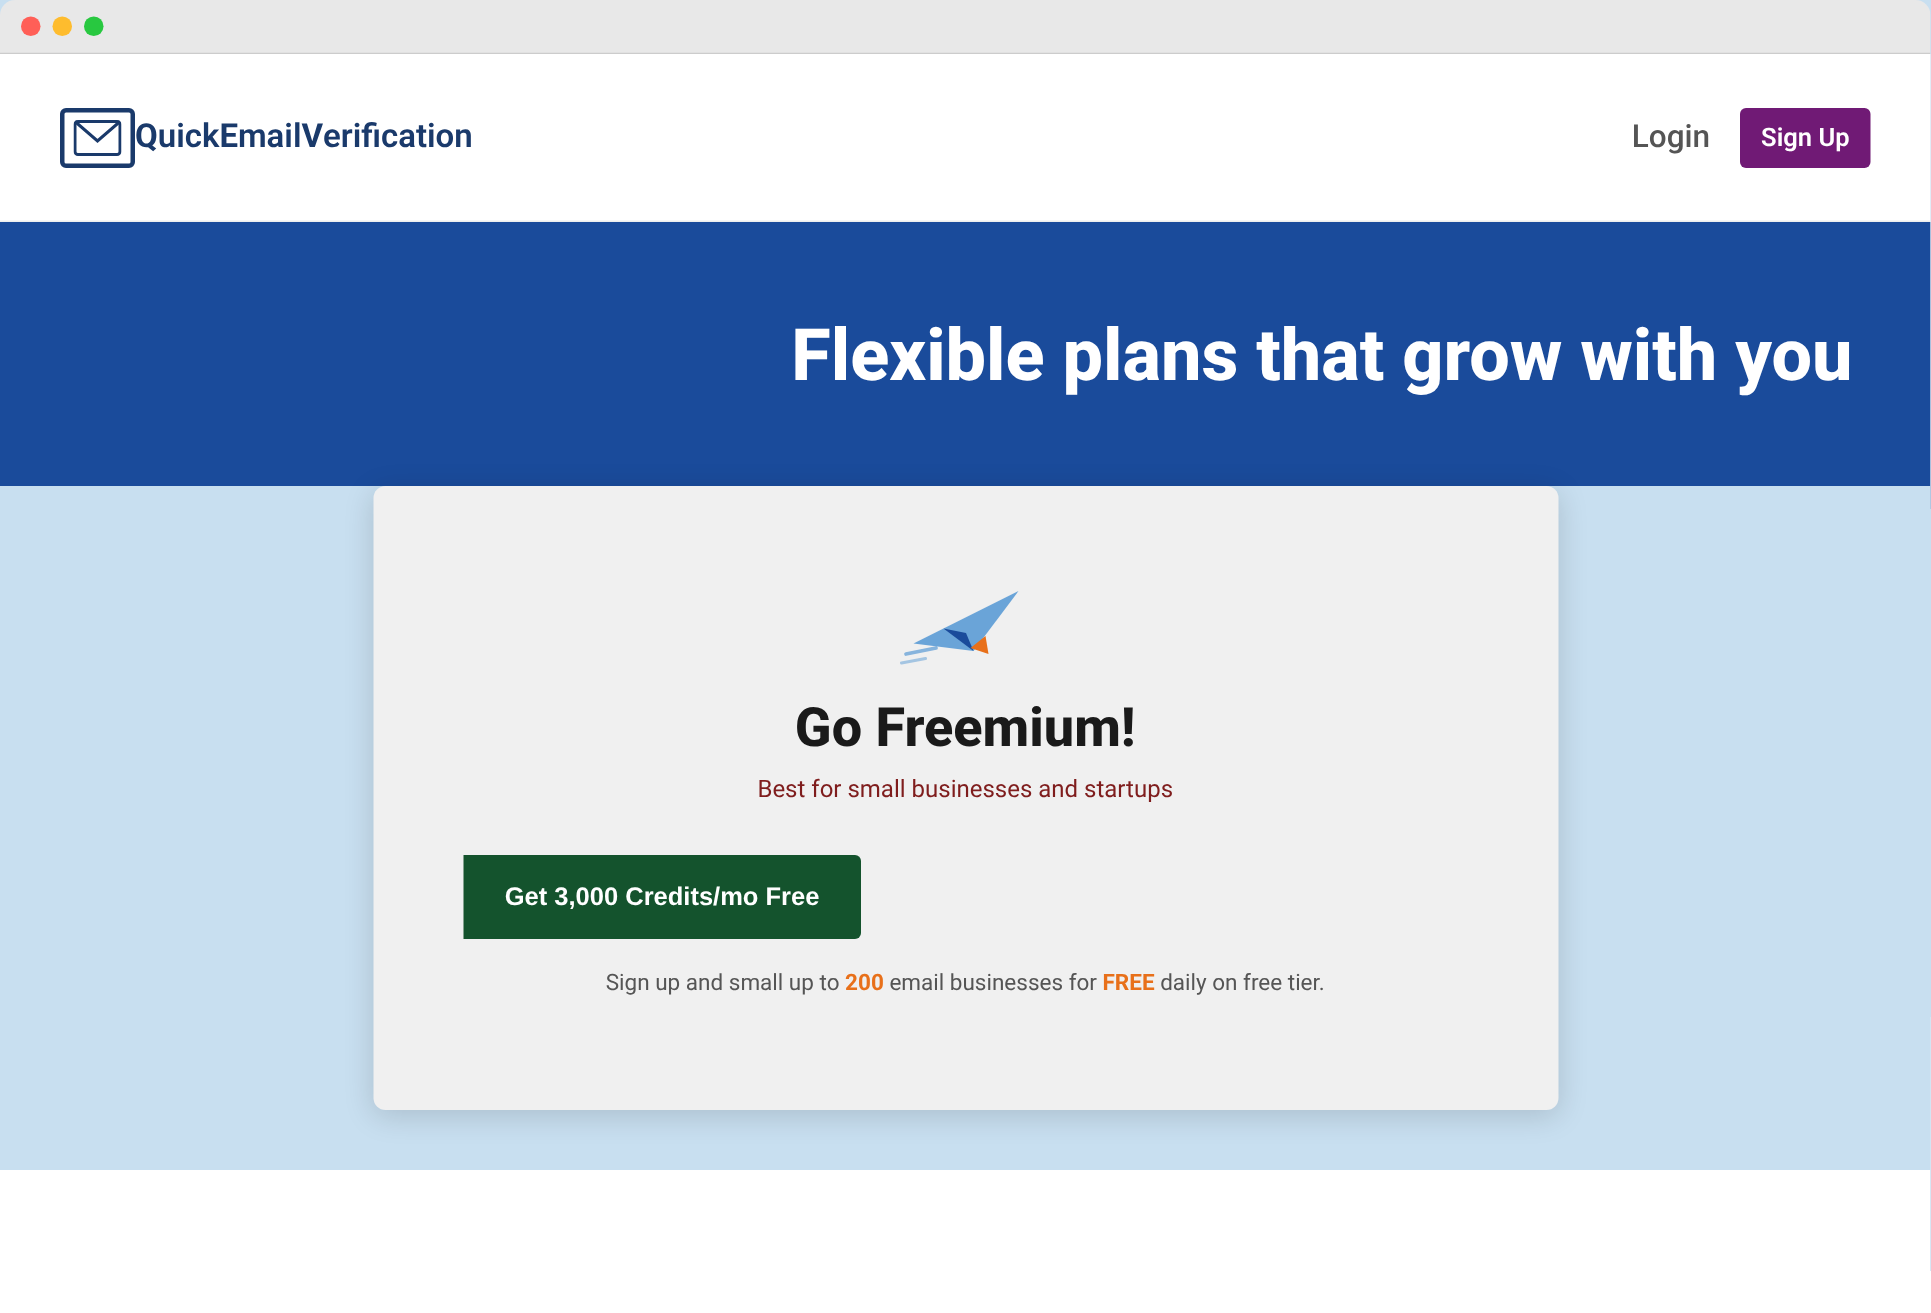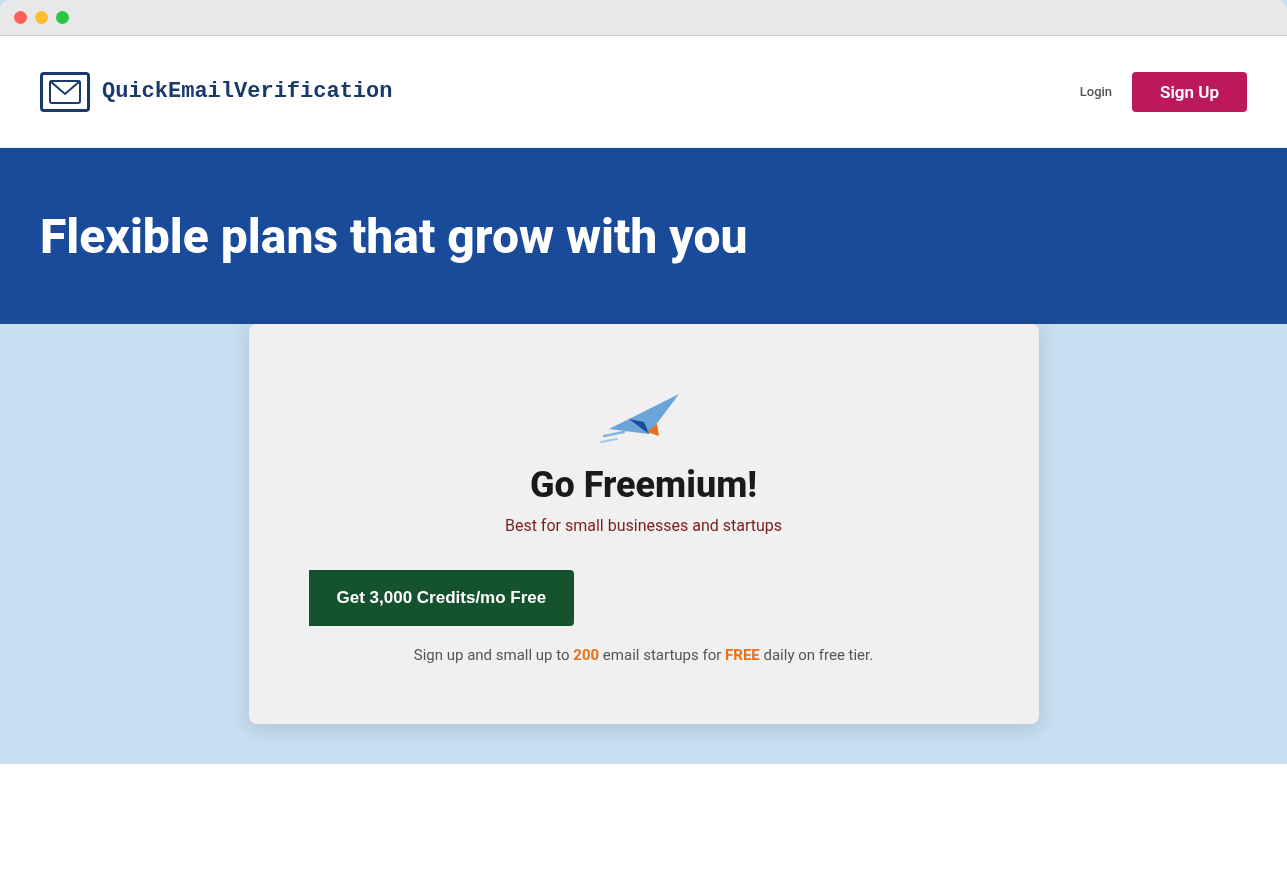--- a/index.html
+++ b/index.html
@@ -57,9 +57,7 @@
     .logo {
       display: flex;
       align-items: center;
-      gap: 12px;
       text-decoration: none;
-      font-family: Liberation Mono, monospace;
     }
 
     .logo-icon {

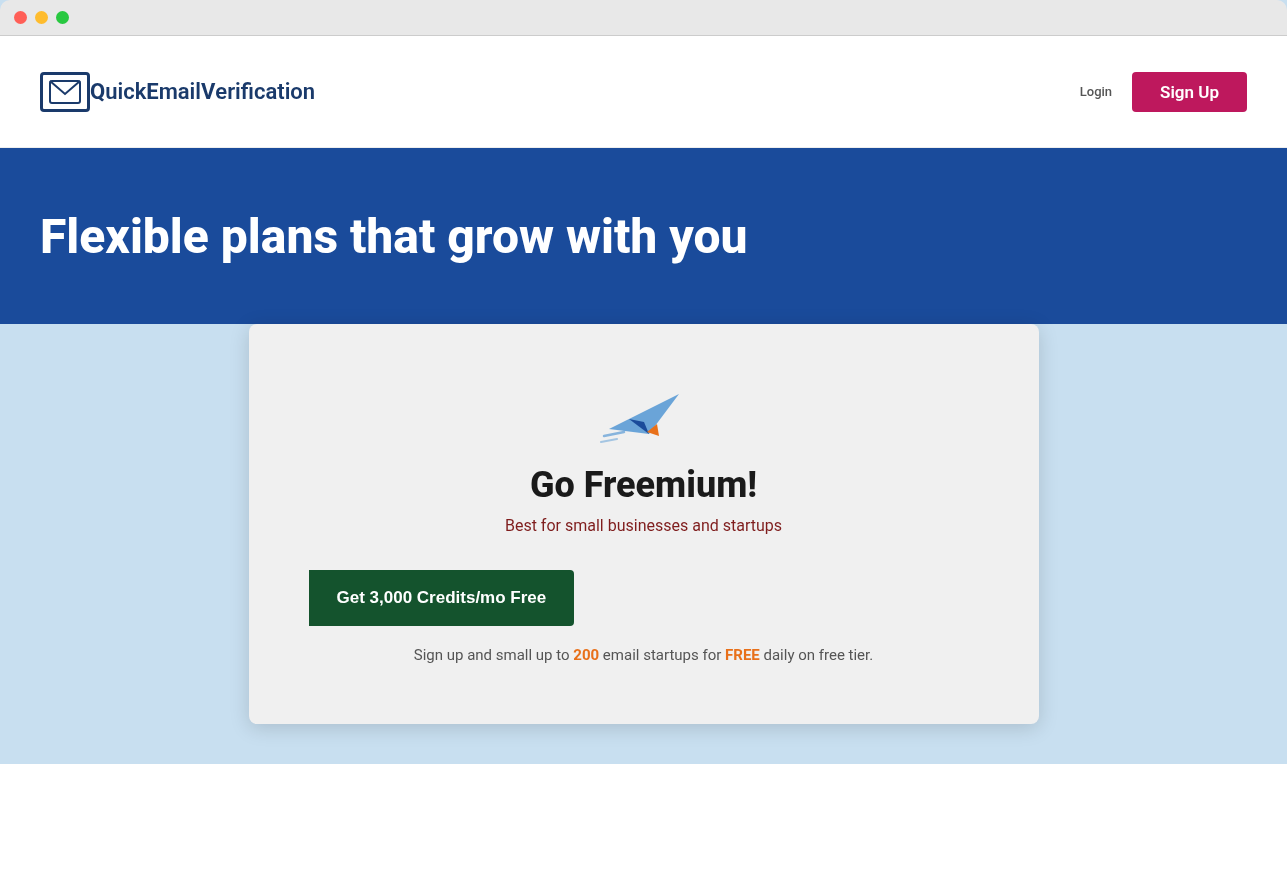--- a/index.html
+++ b/index.html
@@ -112,7 +112,7 @@
 
     .nav-login {
       color: #555;
-      font-size: 13px;
+      font-size: 21px;
       font-weight: 500;
       text-decoration: none;
     }

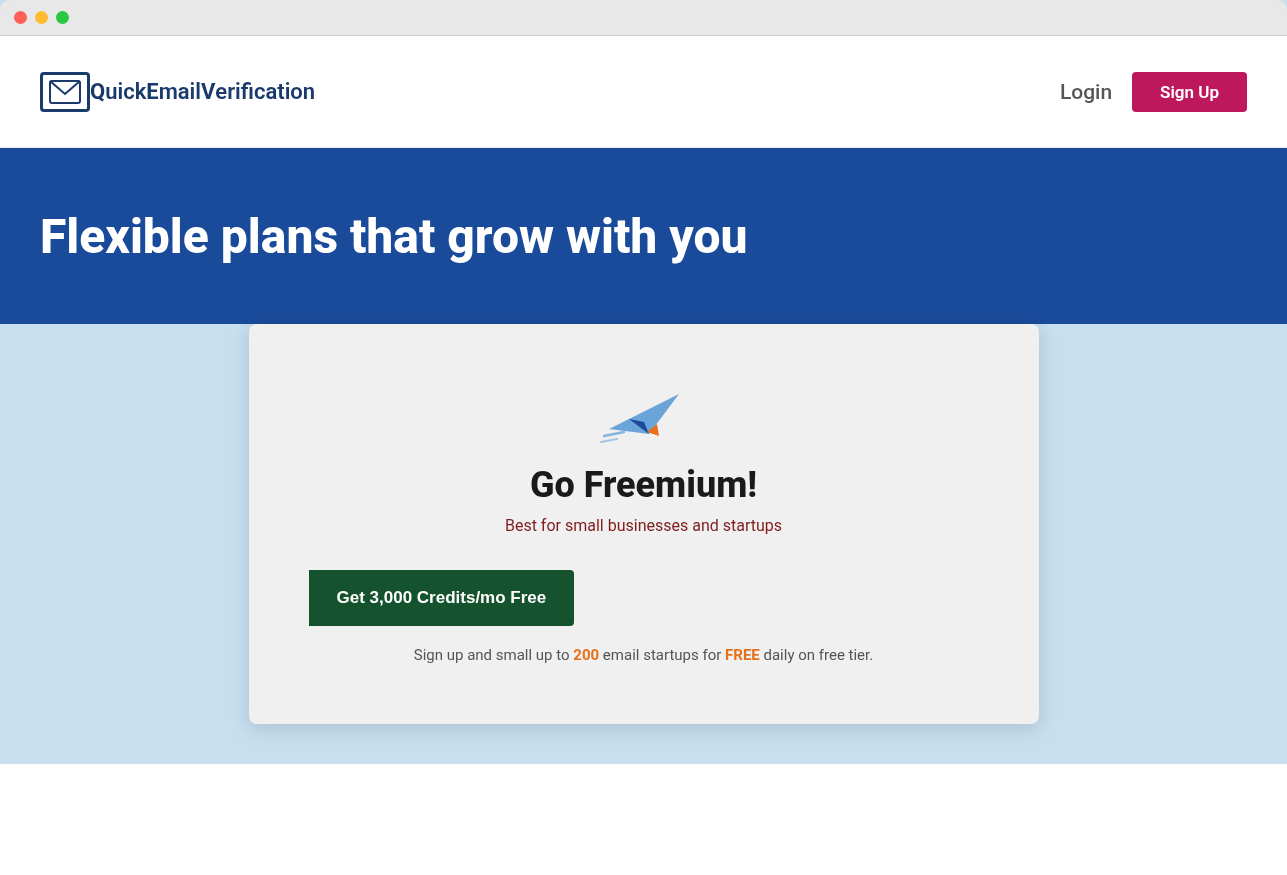--- a/index.html
+++ b/index.html
@@ -118,9 +118,9 @@
     }
 
     .nav-signup {
-      background: #be185d;
+      background: #701a75;
       color: white;
-      padding: 10px 28px;
+      padding: 10px 14px;
       border-radius: 4px;
       font-size: 17px;
       font-weight: 600;

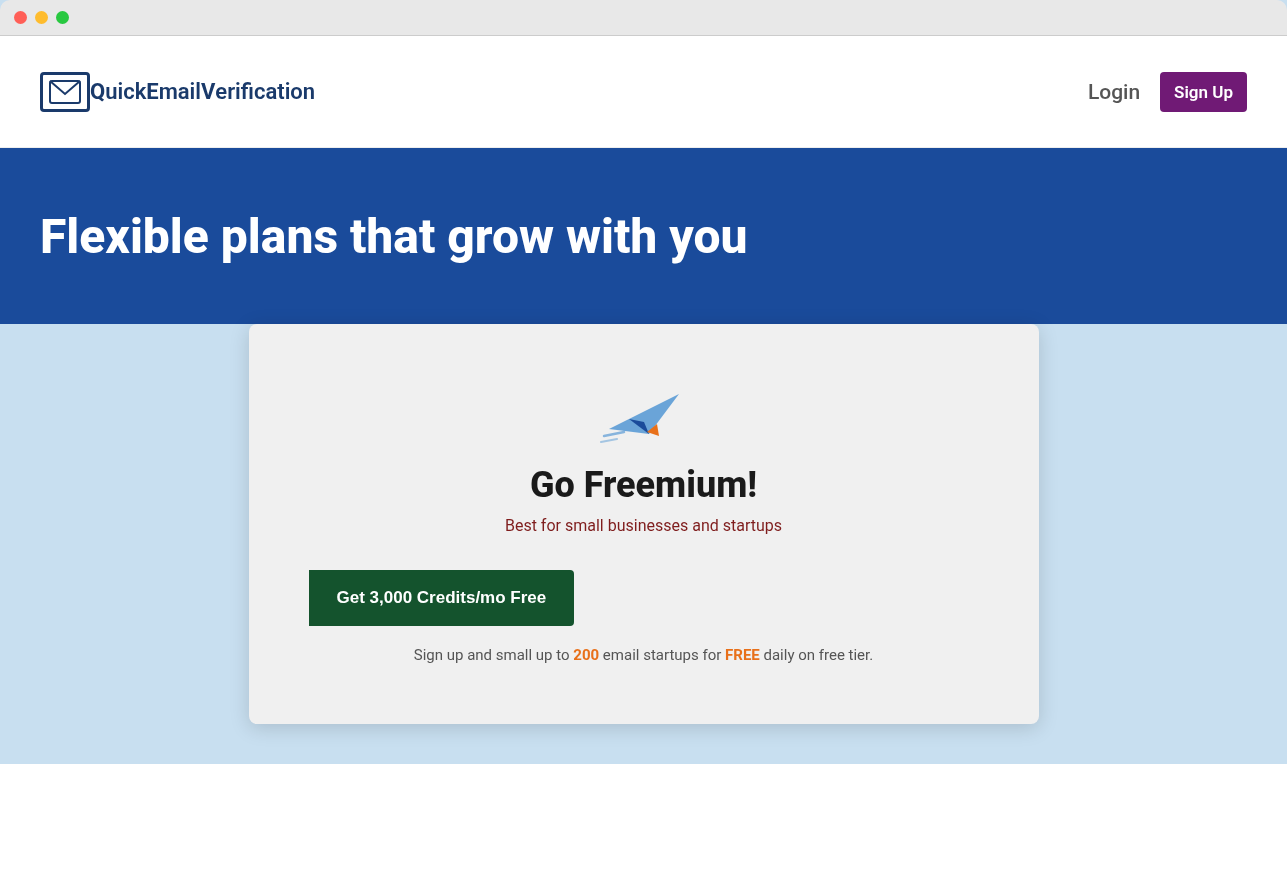--- a/index.html
+++ b/index.html
@@ -132,8 +132,8 @@
     
     .hero {
       background: #1a4b9b;
-      padding: 60px 40px 200px;
-      text-align: left;
+      padding: 60px 52px 200px;
+      text-align: right;
     }
 
     .hero-title {

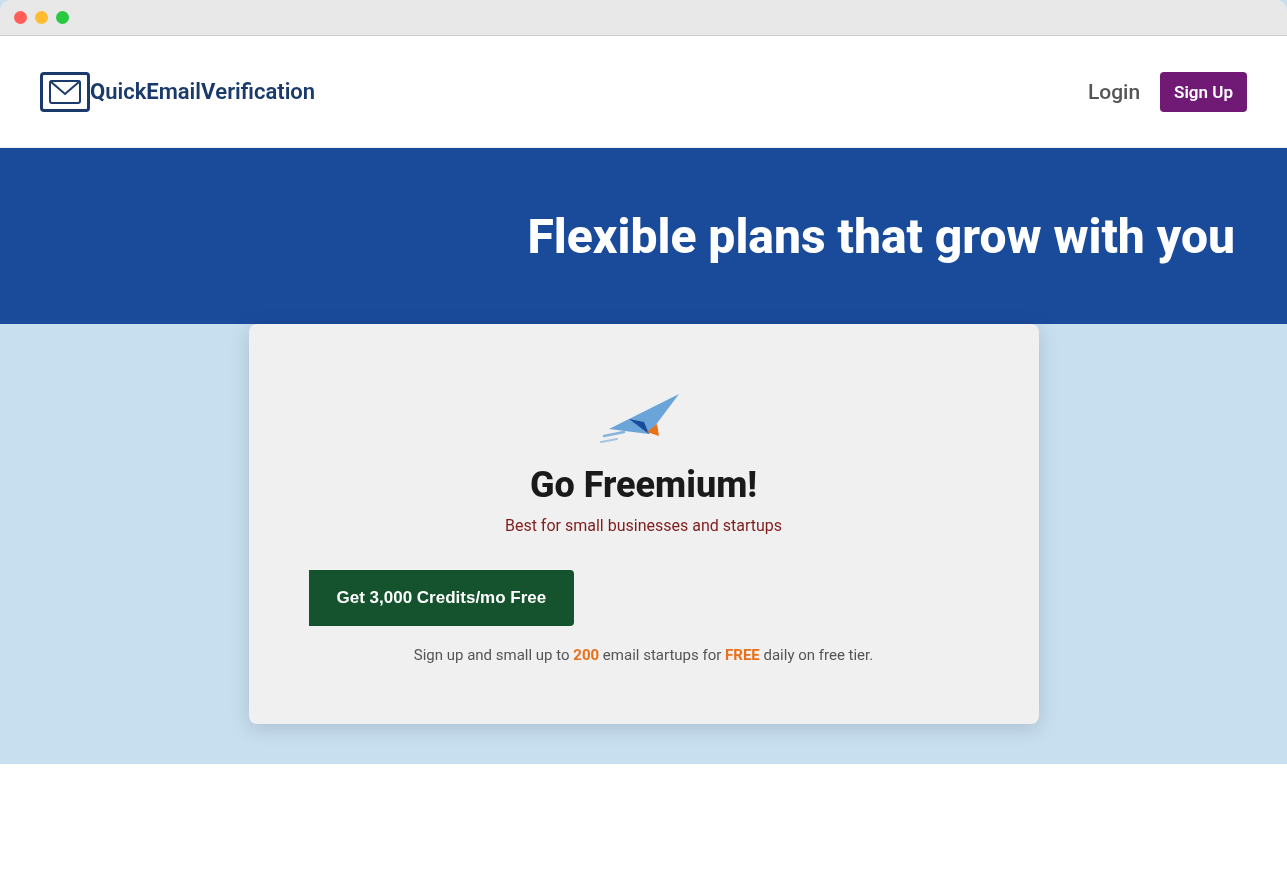--- a/index.html
+++ b/index.html
@@ -162,7 +162,7 @@
       border-radius: 8px;
       max-width: 790px;
       margin: 0 auto;
-      padding: 50px 60px 60px;
+      padding: 50px 60px 76px;
       text-align: center;
       box-shadow: 0 4px 20px rgba(0,0,0,0.15);
     }

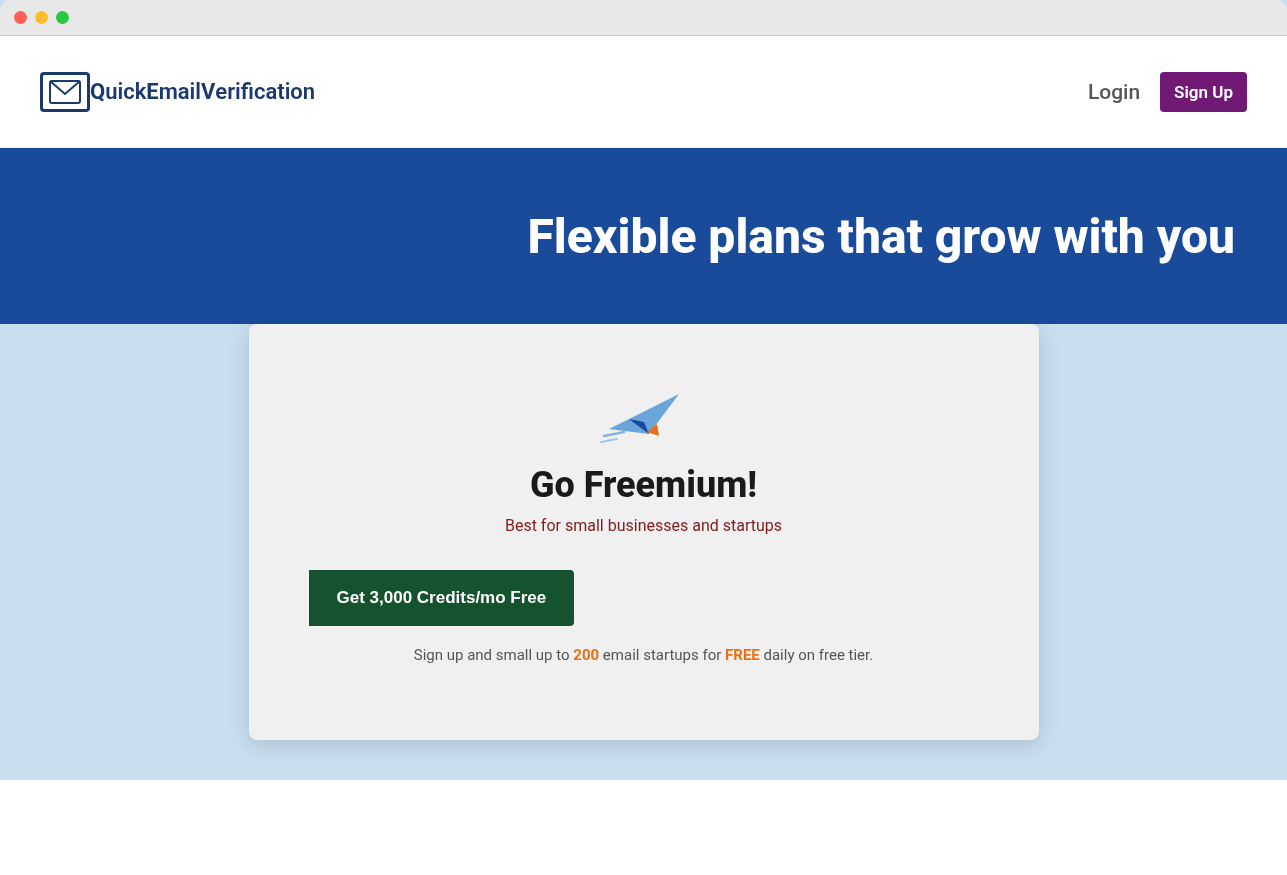--- a/index.html
+++ b/index.html
@@ -304,7 +304,7 @@
       </div>
 
       <p class="fine-print">
-        <span>Sign up and small up to </span><span class="highlight-orange">200</span><span> email startups for </span><span class="highlight-orange">FREE</span><span> daily on free tier.</span>
+        <span>Sign up and small up to </span><span class="highlight-orange">200</span><span> email businesses for </span><span class="highlight-orange">FREE</span><span> daily on free tier.</span>
       </p>
 
     </div>

